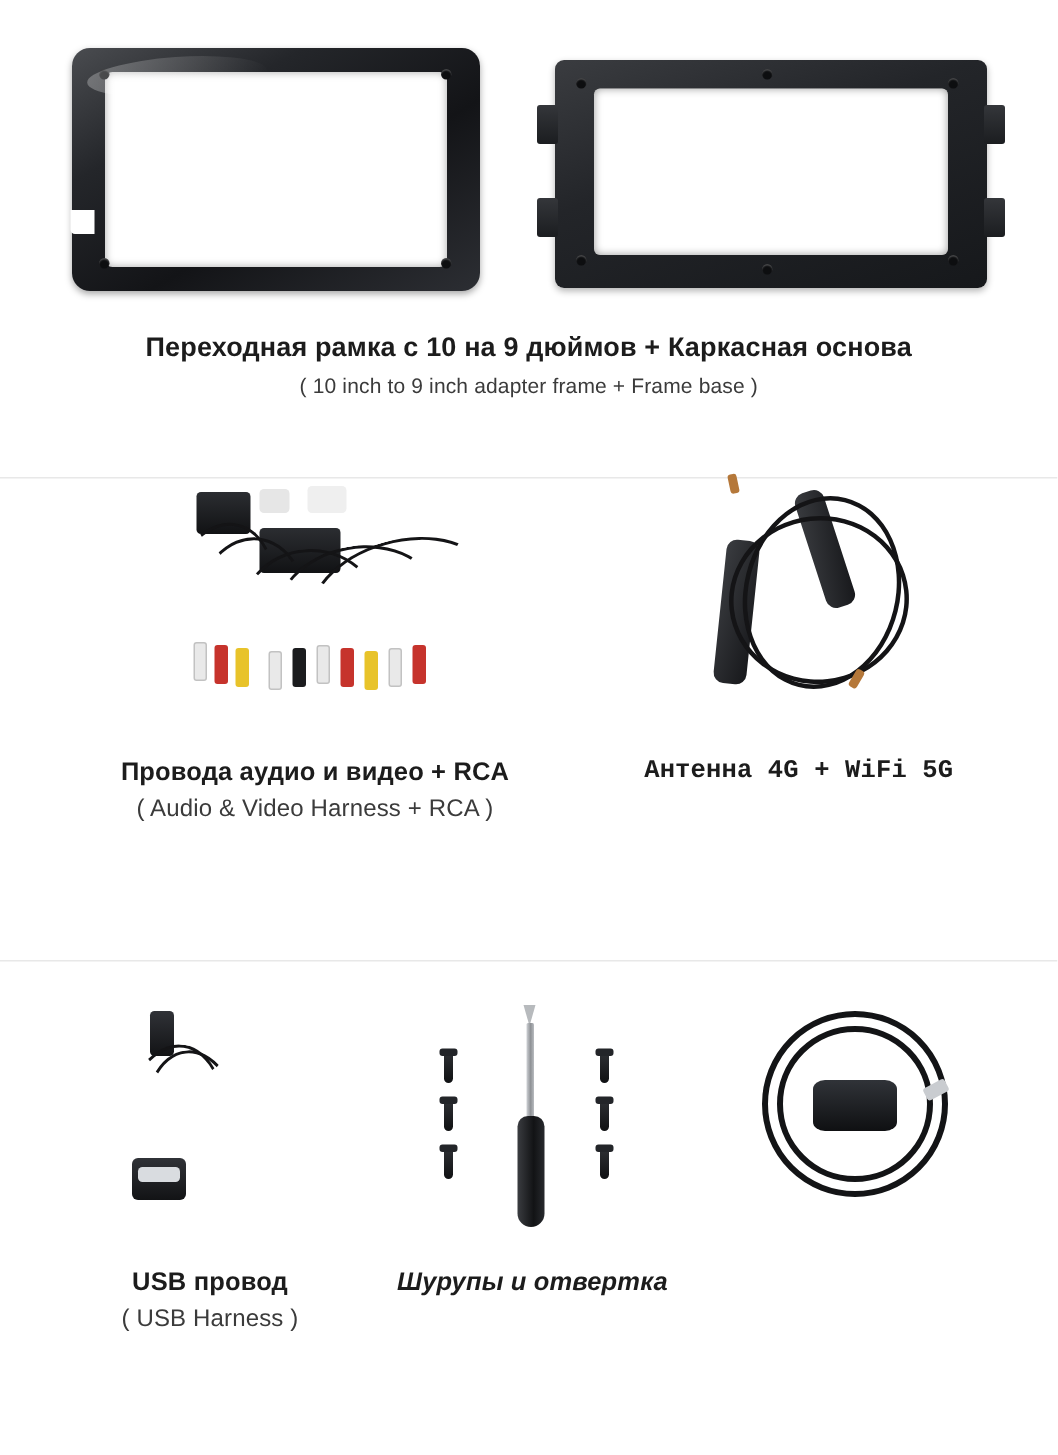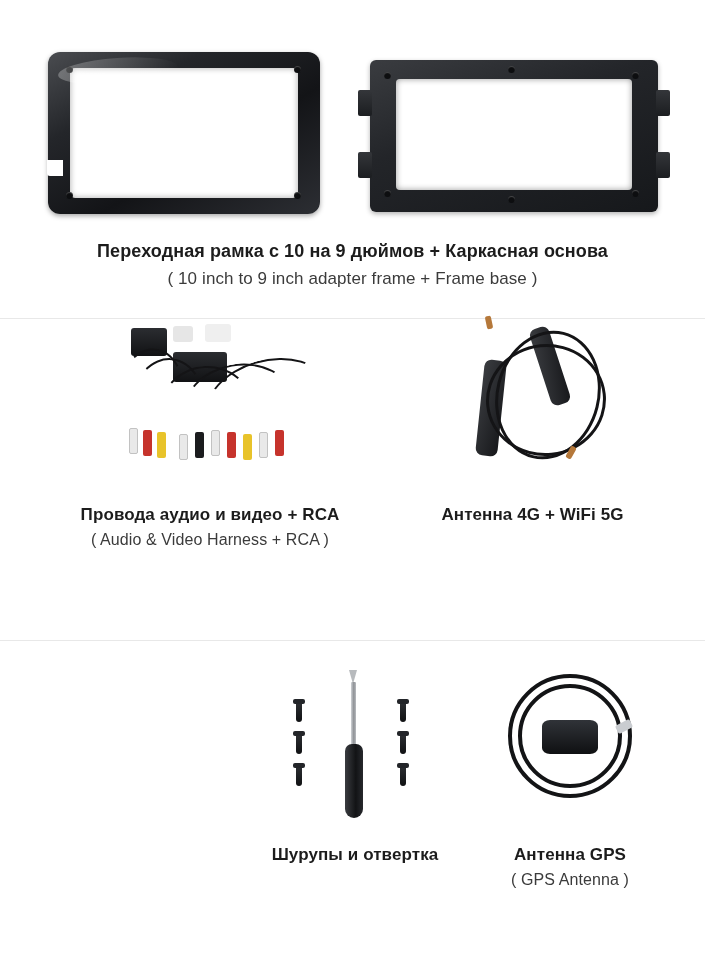--- a/index.html
+++ b/index.html
@@ -45,7 +45,6 @@
     left: 0;
     width: 608px;
     height: 300px;
-    margin-top: 20px;
   }
   .frames-row {
     position: absolute;

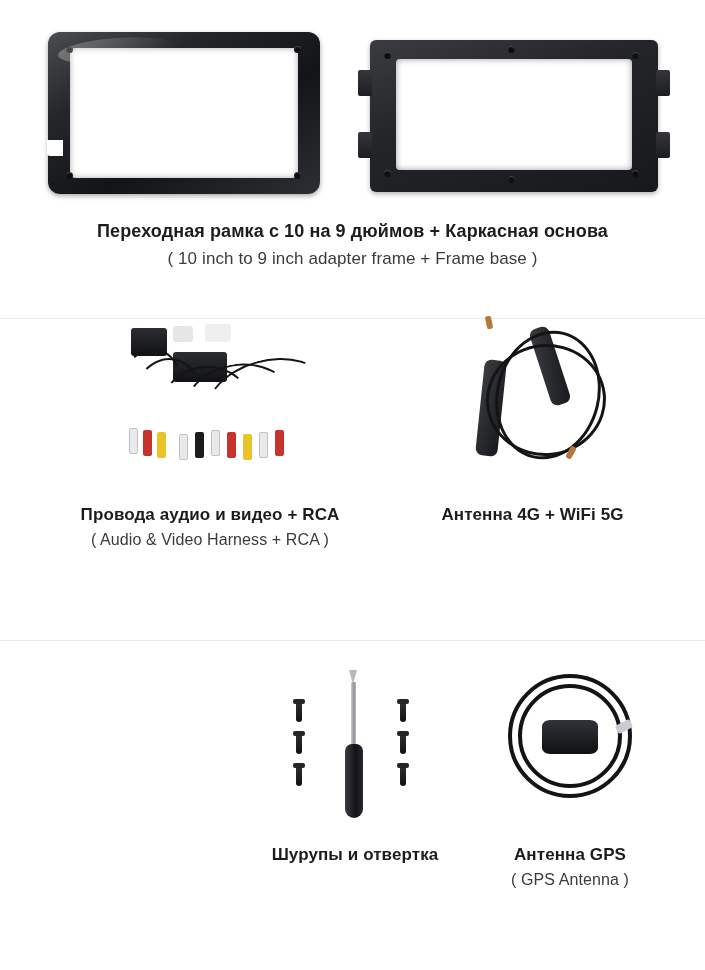--- a/index.html
+++ b/index.html
@@ -304,7 +304,7 @@
 
     <div class="sec1-caps">
       <div class="cap-ru" style="font-size:18px;">Переходная рамка с 10 на 9 дюймов + Каркасная основа</div>
-      <div class="cap-en" style="font-size:17px;">( 10 inch to 9 inch adapter frame + Frame base )</div>
+      <div class="cap-en" style="font-size:14px;">( 10 inch to 9 inch adapter frame + Frame base )</div>
     </div>
   </div>
 

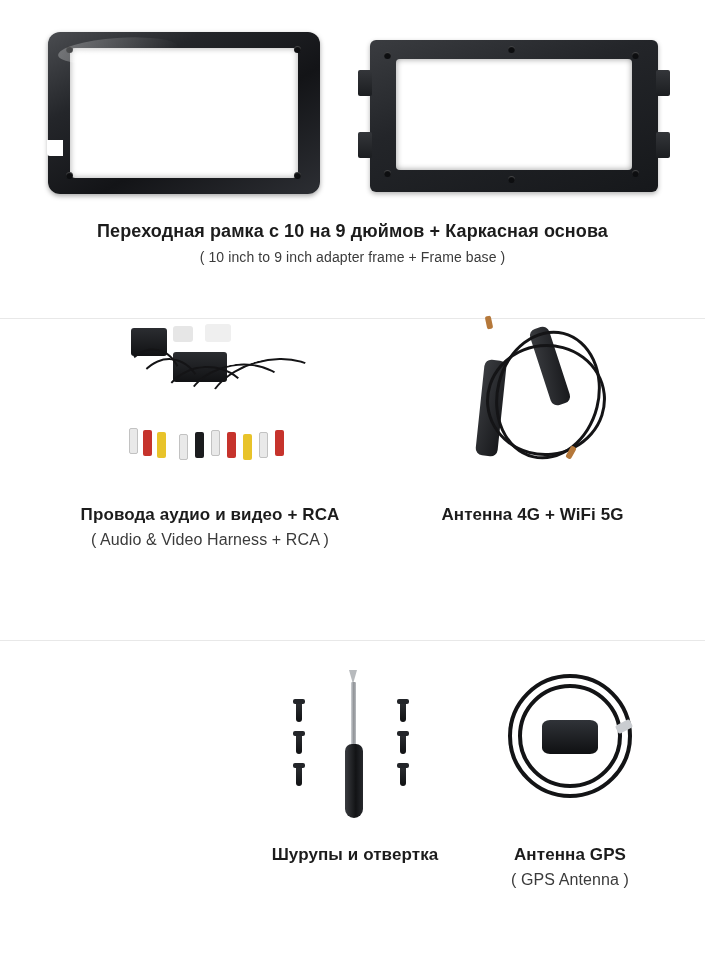--- a/index.html
+++ b/index.html
@@ -344,7 +344,7 @@
       </div>
     </div>
 
-    <div class="item" style="left:400px; top:0; width:265px;">
+    <div class="item" style="left:400px; top:0; width:265px;font-family:Liberation Mono, monospace;">
       <div class="art">
         <div class="antenna">
           <div class="ant-body" style="left:80px;  top:46px; width:22px; height:96px; transform:rotate(6deg);"></div>

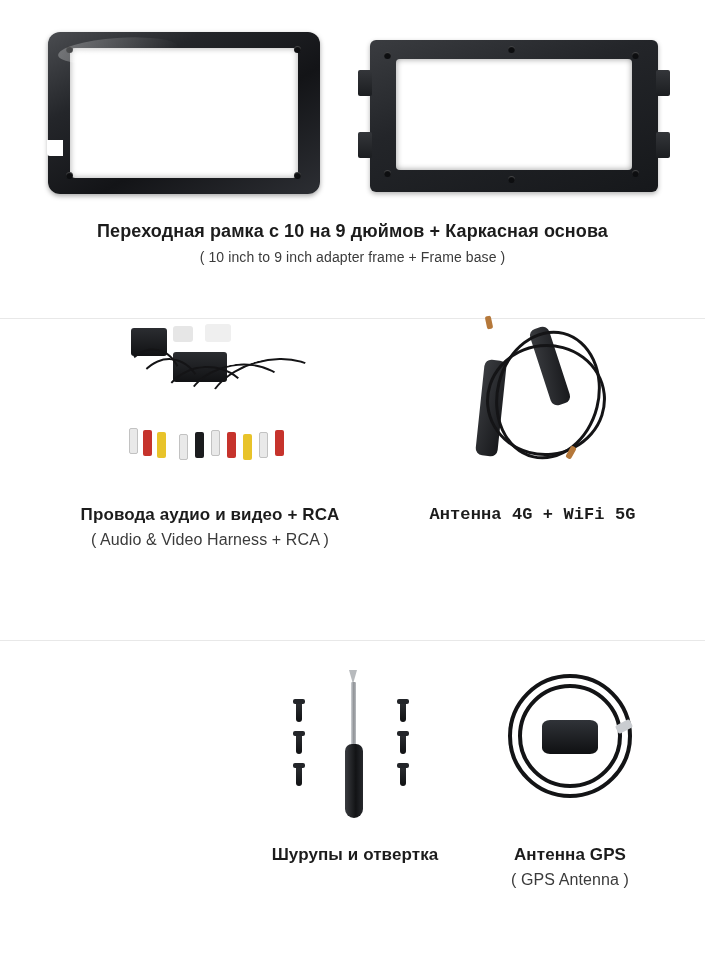--- a/index.html
+++ b/index.html
@@ -365,6 +365,21 @@
 
   <div class="sec3">
 
+    <div class="item" style="left:40px; top:8px; width:200px;">
+      <div class="art">
+        <div class="usb">
+          <div class="usb-head" style="left:60px; top:14px; width:16px; height:30px;"></div>
+          <div class="wire" style="left:40px; top:36px; width:70px; height:110px; transform:rotate(8deg);"></div>
+          <div class="wire" style="left:56px; top:40px; width:66px; height:104px; transform:rotate(-6deg);"></div>
+          <div class="usb-head" style="left:48px; top:112px; width:36px; height:28px; border-radius:4px;"></div>
+          <div class="usb-head" style="left:52px; top:118px; width:28px; height:10px; background:#d9dce0;"></div>
+        </div>
+      </div>
+      <div class="caps" style="margin-top:24px;">
+        <div class="cap-ru">USB провод</div>
+        <div class="cap-en">( USB Harness )</div>
+      </div>
+    </div>
 
     <div class="item" style="left:250px; top:8px; width:210px;">
       <div class="art">

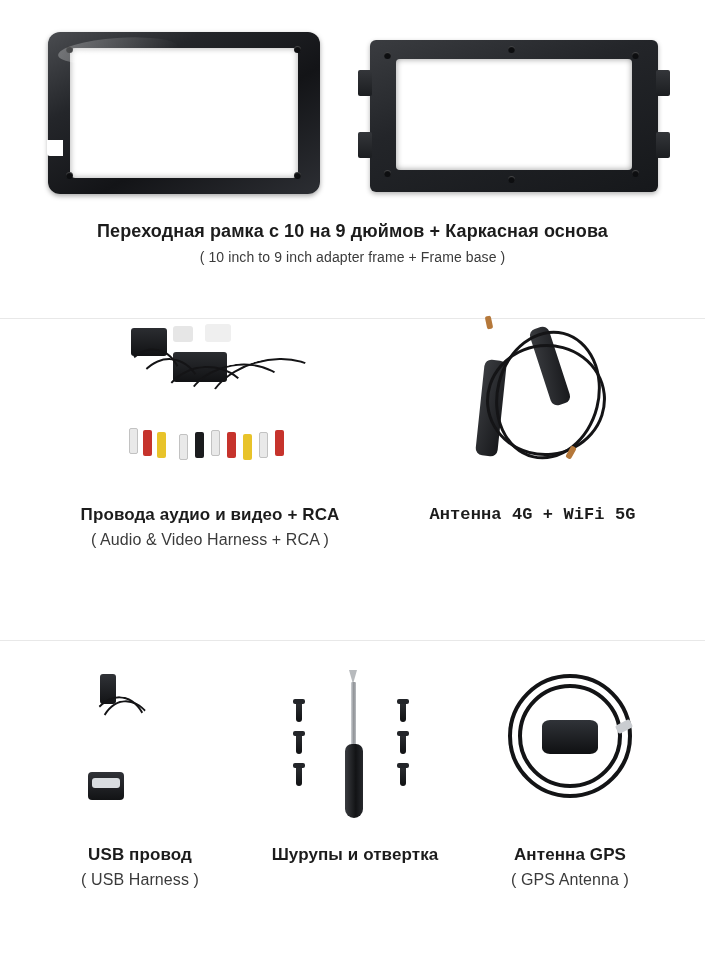--- a/index.html
+++ b/index.html
@@ -381,7 +381,7 @@
       </div>
     </div>
 
-    <div class="item" style="left:250px; top:8px; width:210px;">
+    <div class="item" style="left:250px; top:8px; width:210px;font-style:italic;">
       <div class="art">
         <div class="tools">
 

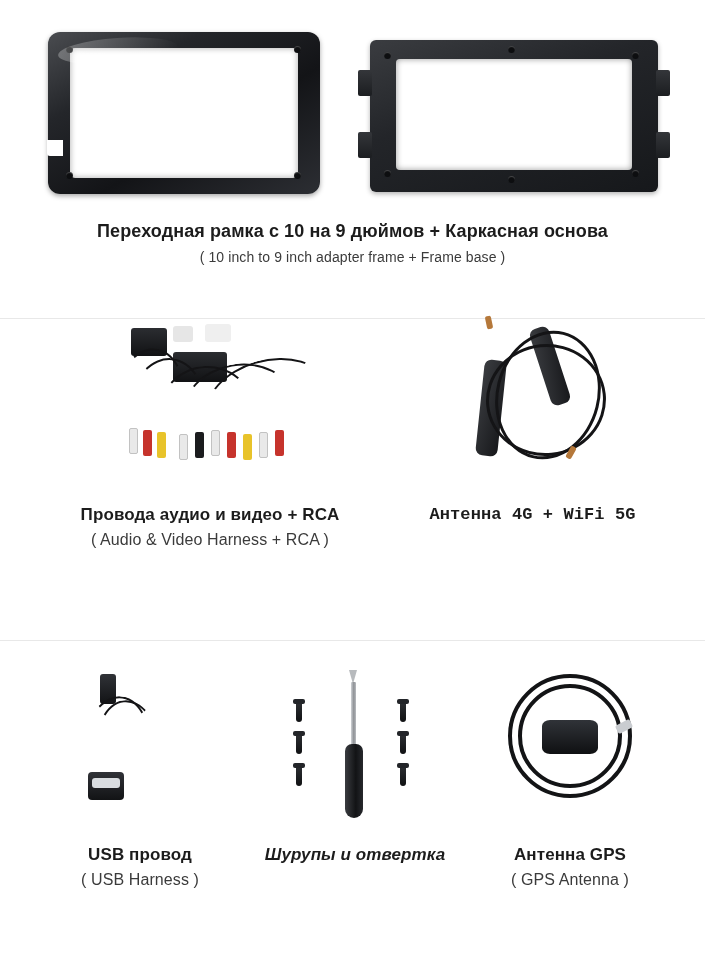--- a/index.html
+++ b/index.html
@@ -412,10 +412,6 @@
           <div class="gps-conn" style="left:146px; top:62px; transform:rotate(-28deg);"></div>
         </div>
       </div>
-      <div class="caps" style="margin-top:24px;">
-        <div class="cap-ru">Антенна GPS</div>
-        <div class="cap-en">( GPS Antenna )</div>
-      </div>
     </div>
   </div>
 

